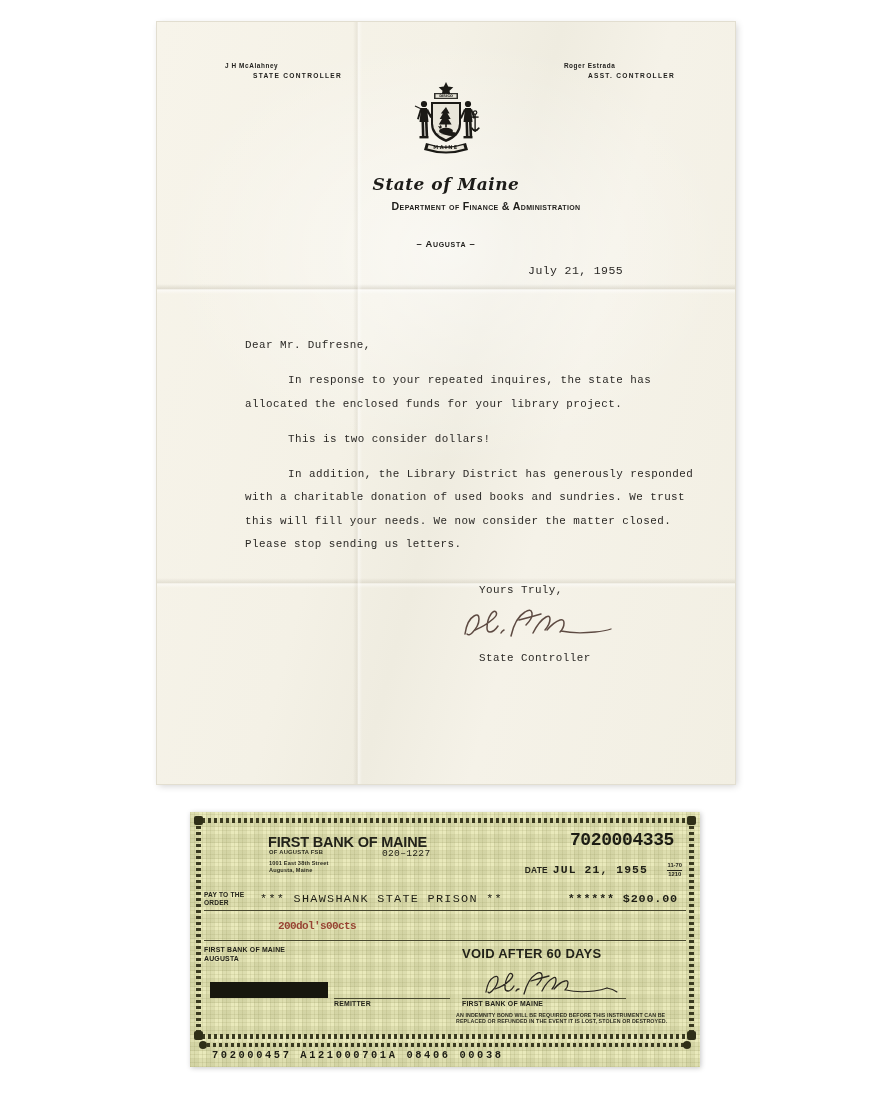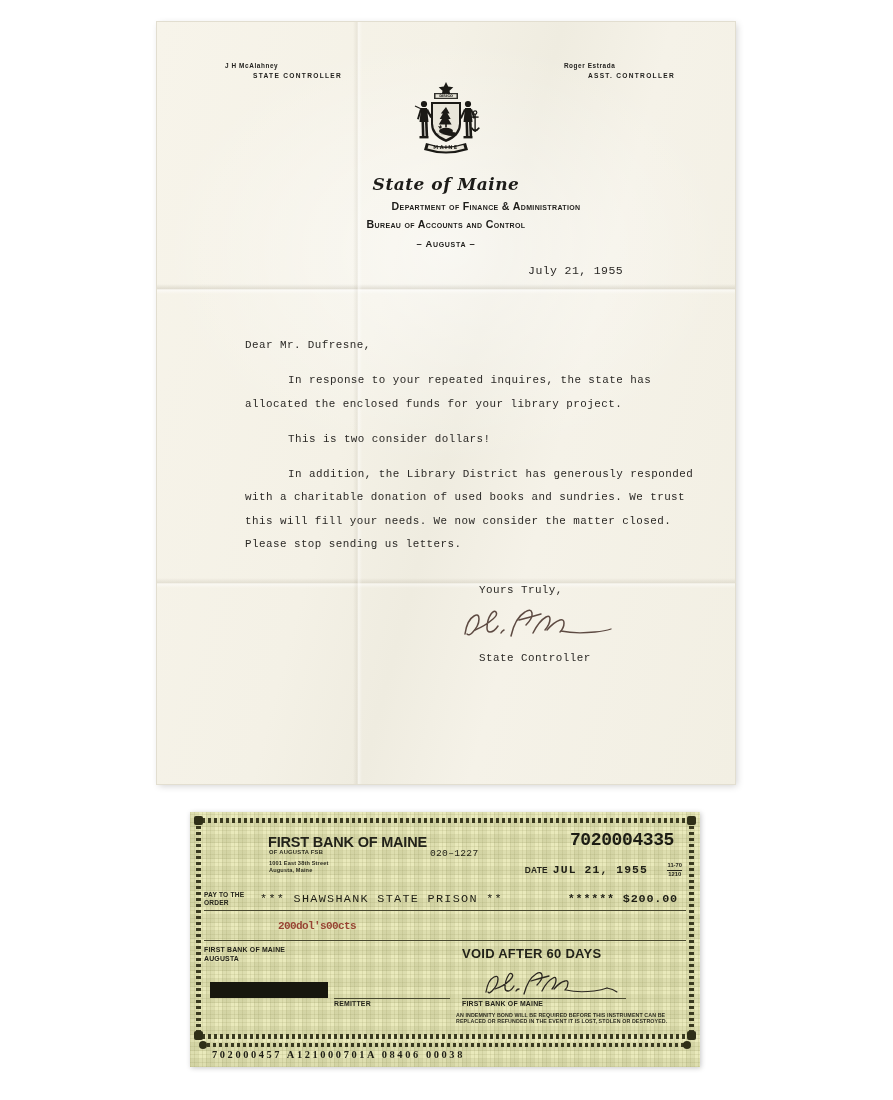--- a/index.html
+++ b/index.html
@@ -225,7 +225,6 @@
 
   <div class="org org-state">State of Maine</div>
   <div class="org org-l1 smallcaps">Department of Finance &amp; Administration</div>
-  <div class="org org-l2 smallcaps">Bureau of Accounts and Control</div>
   <div class="org org-l3 smallcaps">– Augusta –</div>
 
   <div class="date">July 21, 1955</div>

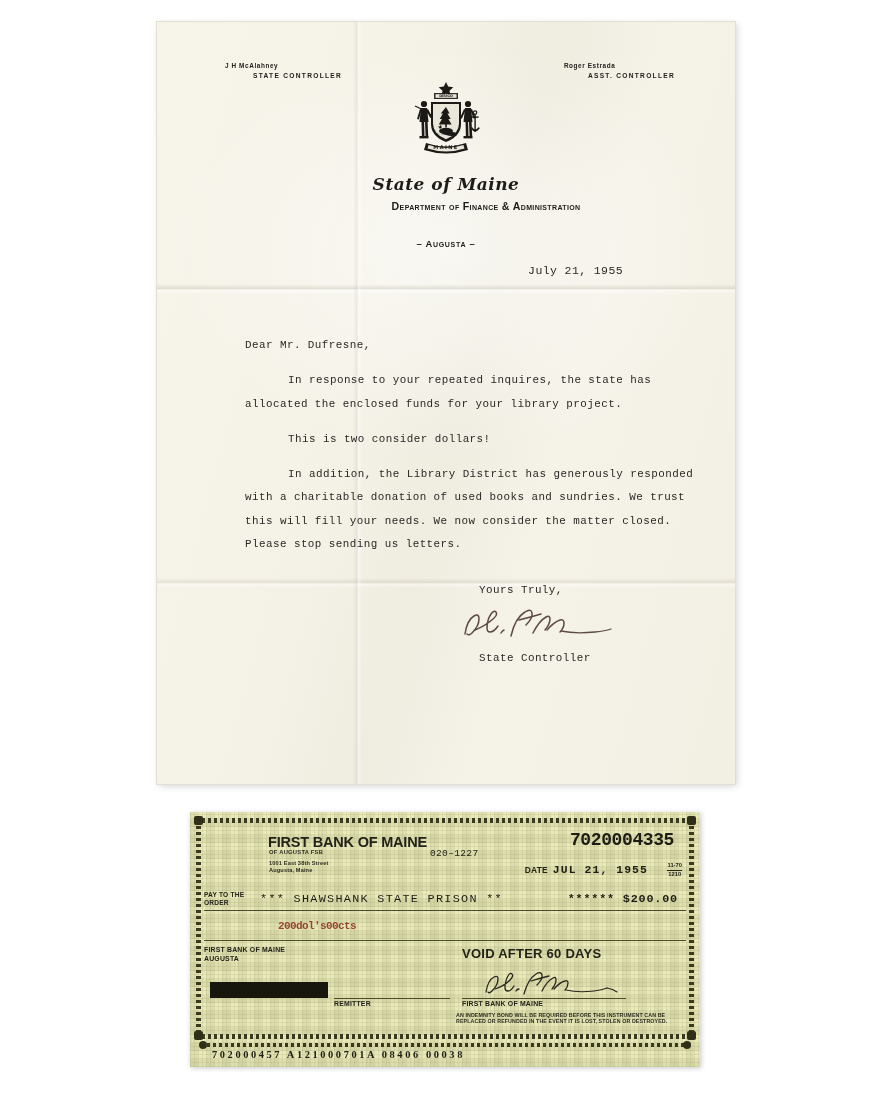--- a/index.html
+++ b/index.html
@@ -103,7 +103,7 @@
   .bank-sub{position:absolute;left:79px;top:37px;font-size:5.8px;font-weight:bold;
     color:#2d2d20;letter-spacing:.25px;}
   .bank-code{position:absolute;left:192px;top:36px;font-family:"Liberation Mono",monospace;
-    font-size:9.6px;color:#23231a;letter-spacing:.3px;margin-left:48px;}
+    font-size:9.6px;color:#23231a;letter-spacing:.3px;}
   .bank-addr{position:absolute;left:79px;top:48px;font-size:5.6px;font-weight:bold;
     color:#2d2d20;line-height:6.6px;letter-spacing:.15px;}
 

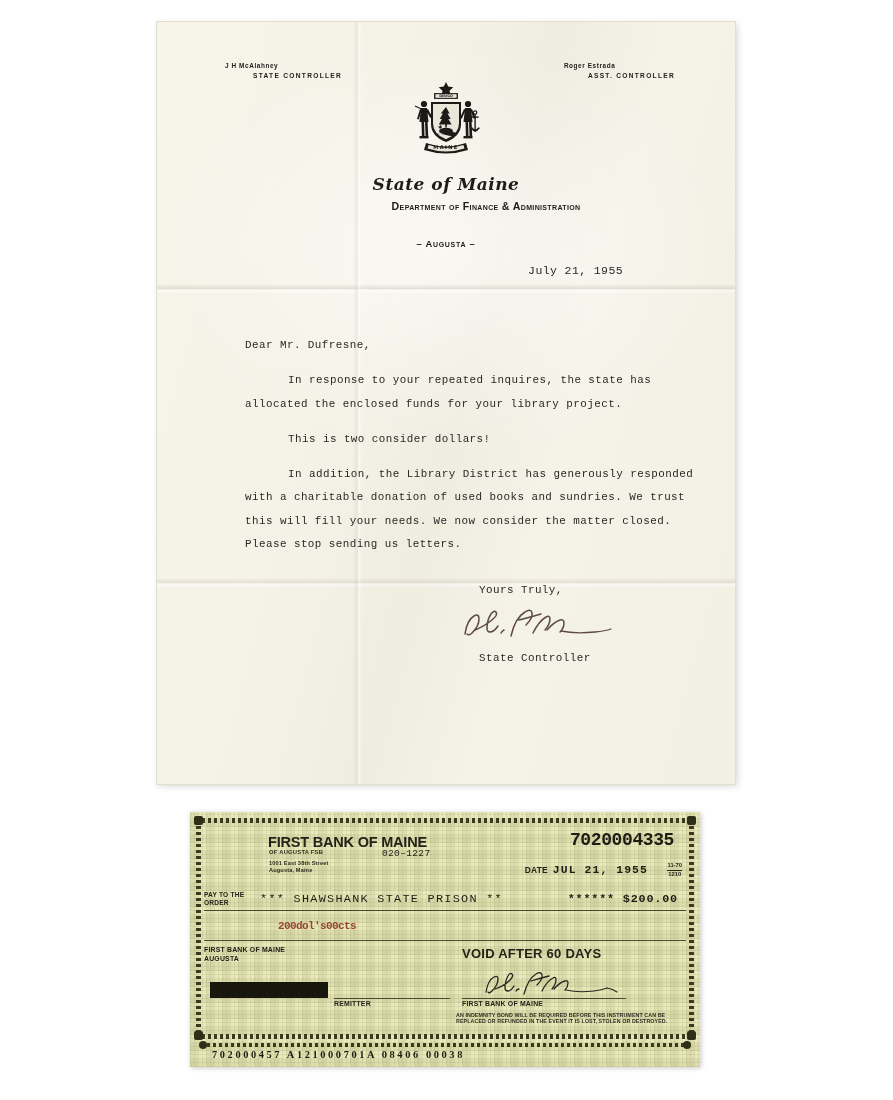--- a/index.html
+++ b/index.html
@@ -148,7 +148,7 @@
   .indemnity{position:absolute;right:14px;top:200px;width:230px;text-align:left;
     font-size:5.3px;font-weight:bold;color:#2d2d20;line-height:6.4px;letter-spacing:.1px;}
 
-  .micr{position:absolute;left:22px;top:237px;font-family:Liberation Serif, serif;
+  .micr{position:absolute;left:22px;top:237px;font-family:Liberation Mono, monospace;
     font-size:10.4px;font-weight:bold;color:#1d1d14;letter-spacing:2.6px;}
 </style>
 </head>

